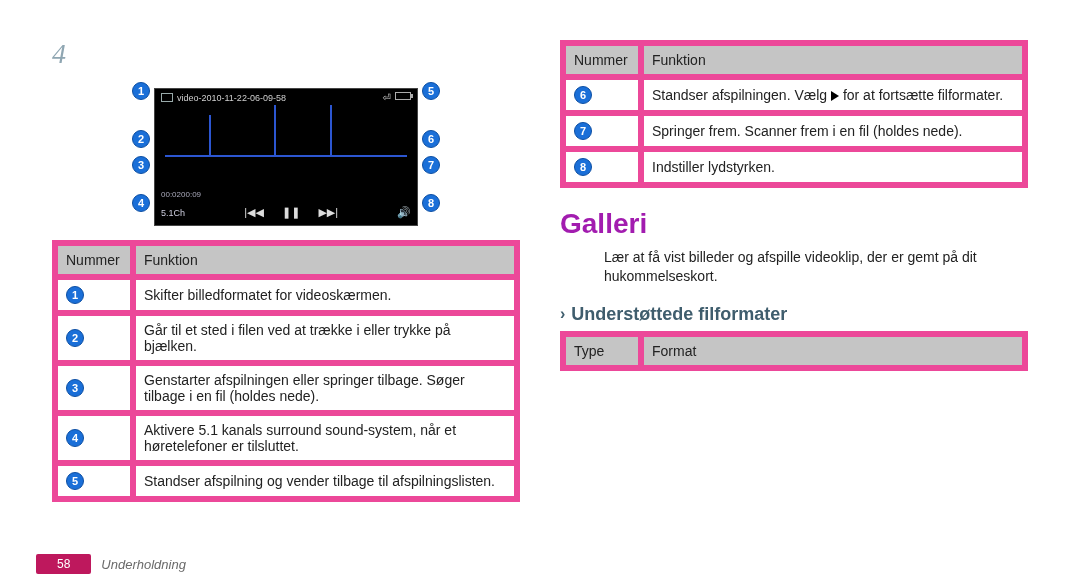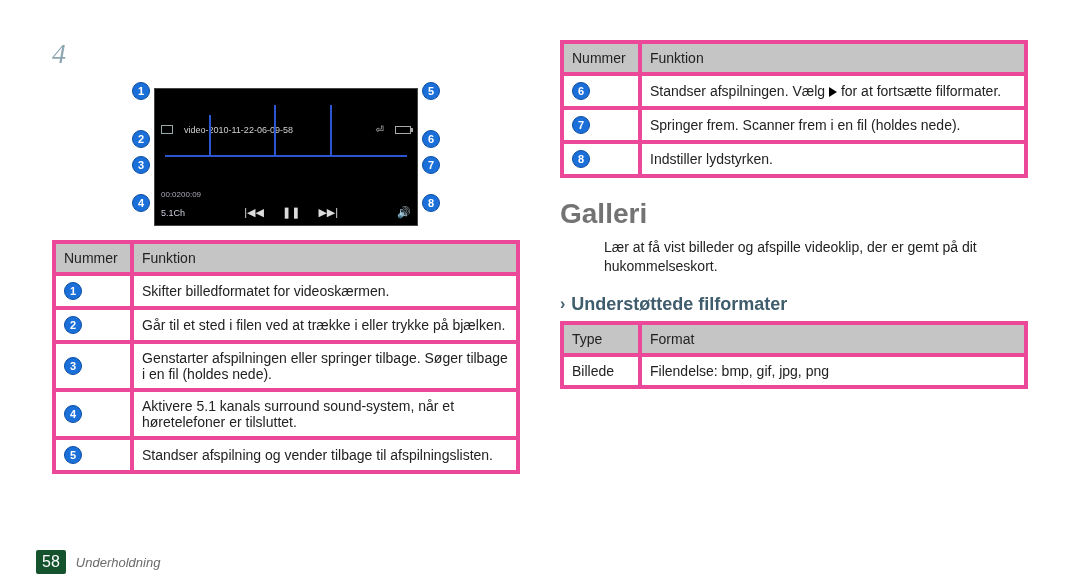--- a/index.html
+++ b/index.html
@@ -78,7 +78,7 @@
     margin-bottom: 18px;
   }
   table.playback th, table.playback td {
-    border: 4px solid #ec4899;
+    border: 6px solid #ec4899;
     padding: 6px 8px;
     text-align: left;
     vertical-align: middle;

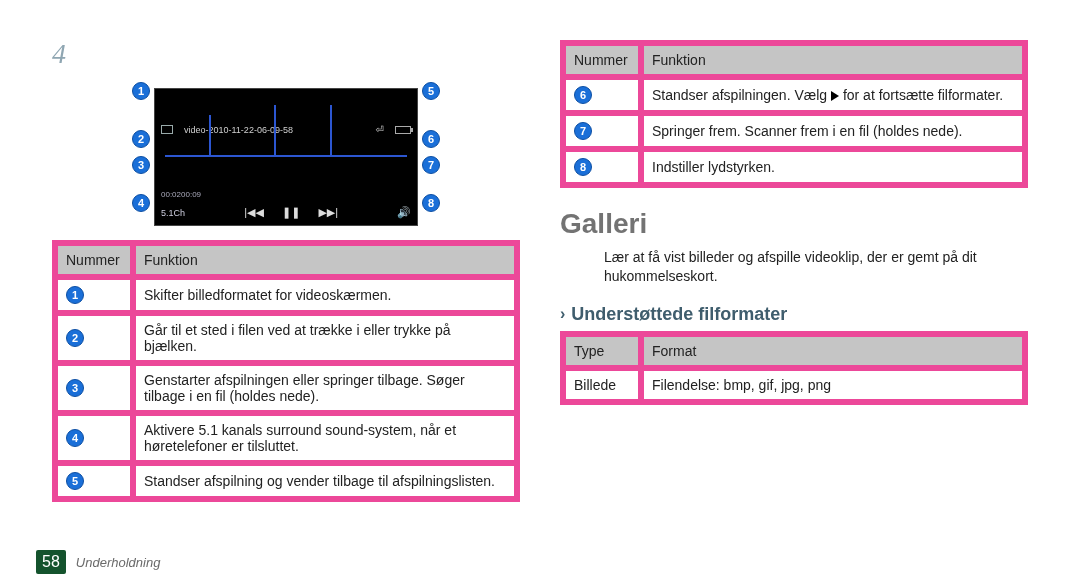--- a/index.html
+++ b/index.html
@@ -39,7 +39,7 @@
     border: 1px solid #444;
   }
   .vs-top { display:flex; justify-content:space-between; align-items:center; padding:3px 6px; color:#cfcfcf; font-size:9px;}
-  .vs-top .left { display:flex; gap:11px; align-items:center;margin-top:32px;}
+  .vs-top .left { display:flex; gap:4px; }
   .aspect-box { width:12px; height:9px; border:1px solid #9aa; }
   .battery { width:16px; height:8px; border:1px solid #aaa; position:relative;}
   .battery:after{content:"";position:absolute;right:-3px;top:1px;width:2px;height:4px;background:#aaa;}

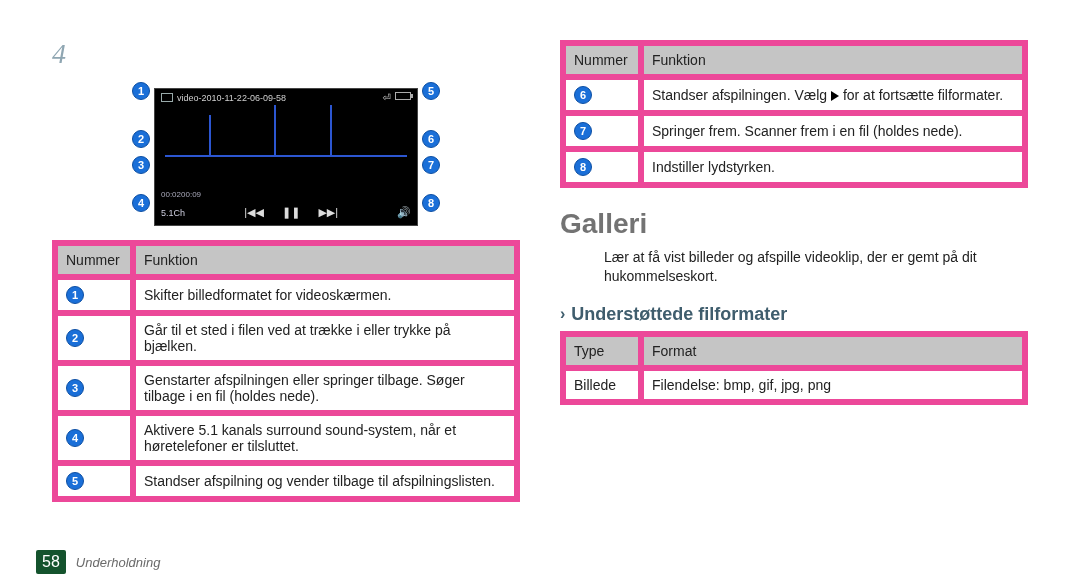--- a/index.html
+++ b/index.html
@@ -98,7 +98,7 @@
   .tri { display:inline-block; width:0;height:0;border-left:8px solid #000;border-top:5px solid transparent;border-bottom:5px solid transparent;vertical-align:-1px;}
 
   h2.section {
-    color: #737373;
+    color: #a21caf;
     font-size: 28px;
     font-weight: 600;
     margin: 20px 0 8px 0;

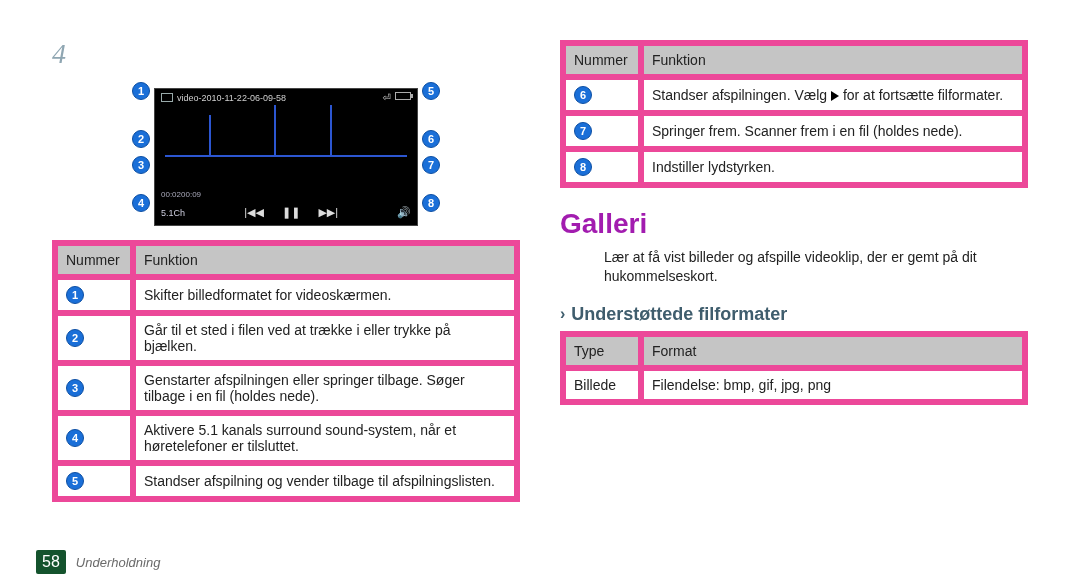--- a/index.html
+++ b/index.html
@@ -246,10 +246,6 @@
         <th style="width:78px">Type</th>
         <th>Format</th>
       </tr>
-      <tr>
-        <td>Billede</td>
-        <td>Filendelse: bmp, gif, jpg, png</td>
-      </tr>
     </tbody>
       </table>
   </div>

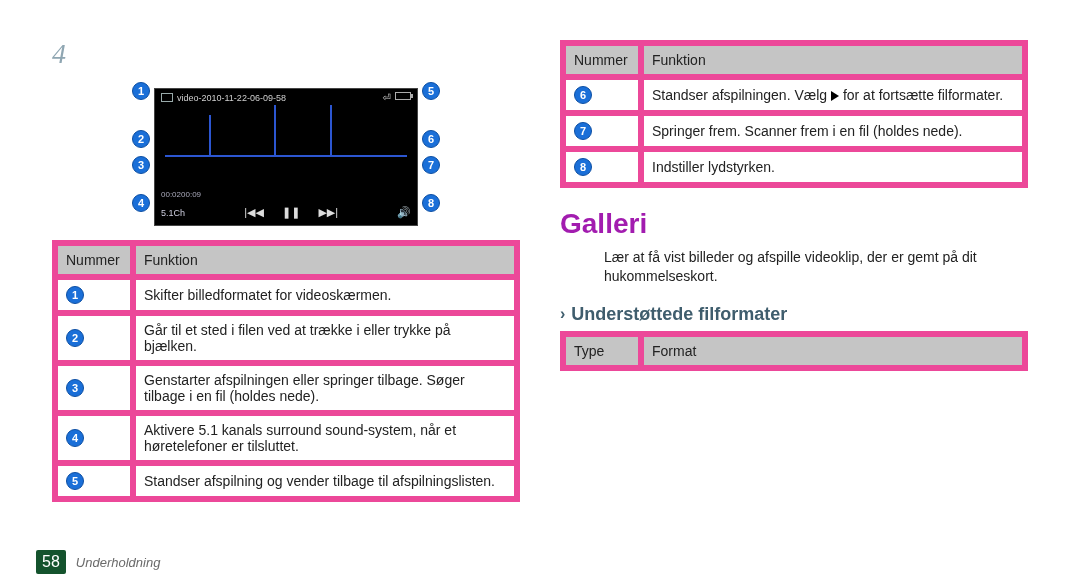--- a/index.html
+++ b/index.html
@@ -120,7 +120,7 @@
     font-style: italic; color:#6a6a6a;
     font-size: 13px;
   }
-  .footer .pg { font-style: normal; color:#fff; background:#14532d; padding:3px 6px; border-radius:2px; font-size:16px;}
+  .footer .pg { font-style: normal; color:#fff; background:#be185d; padding:3px 21px; border-radius:2px; font-size:12px;}
 </style>
 </head>
 <body>

